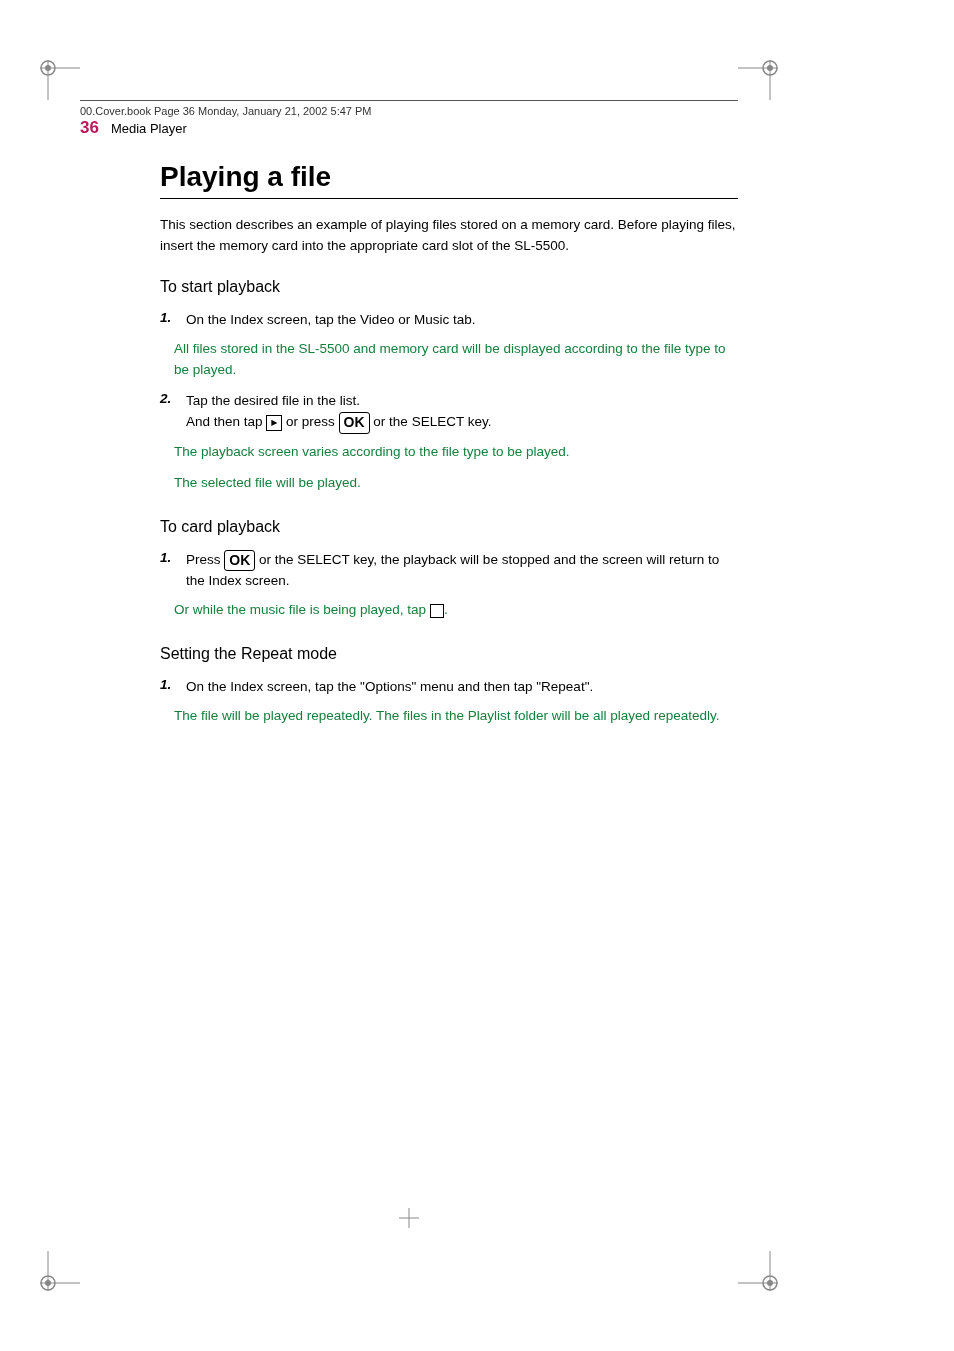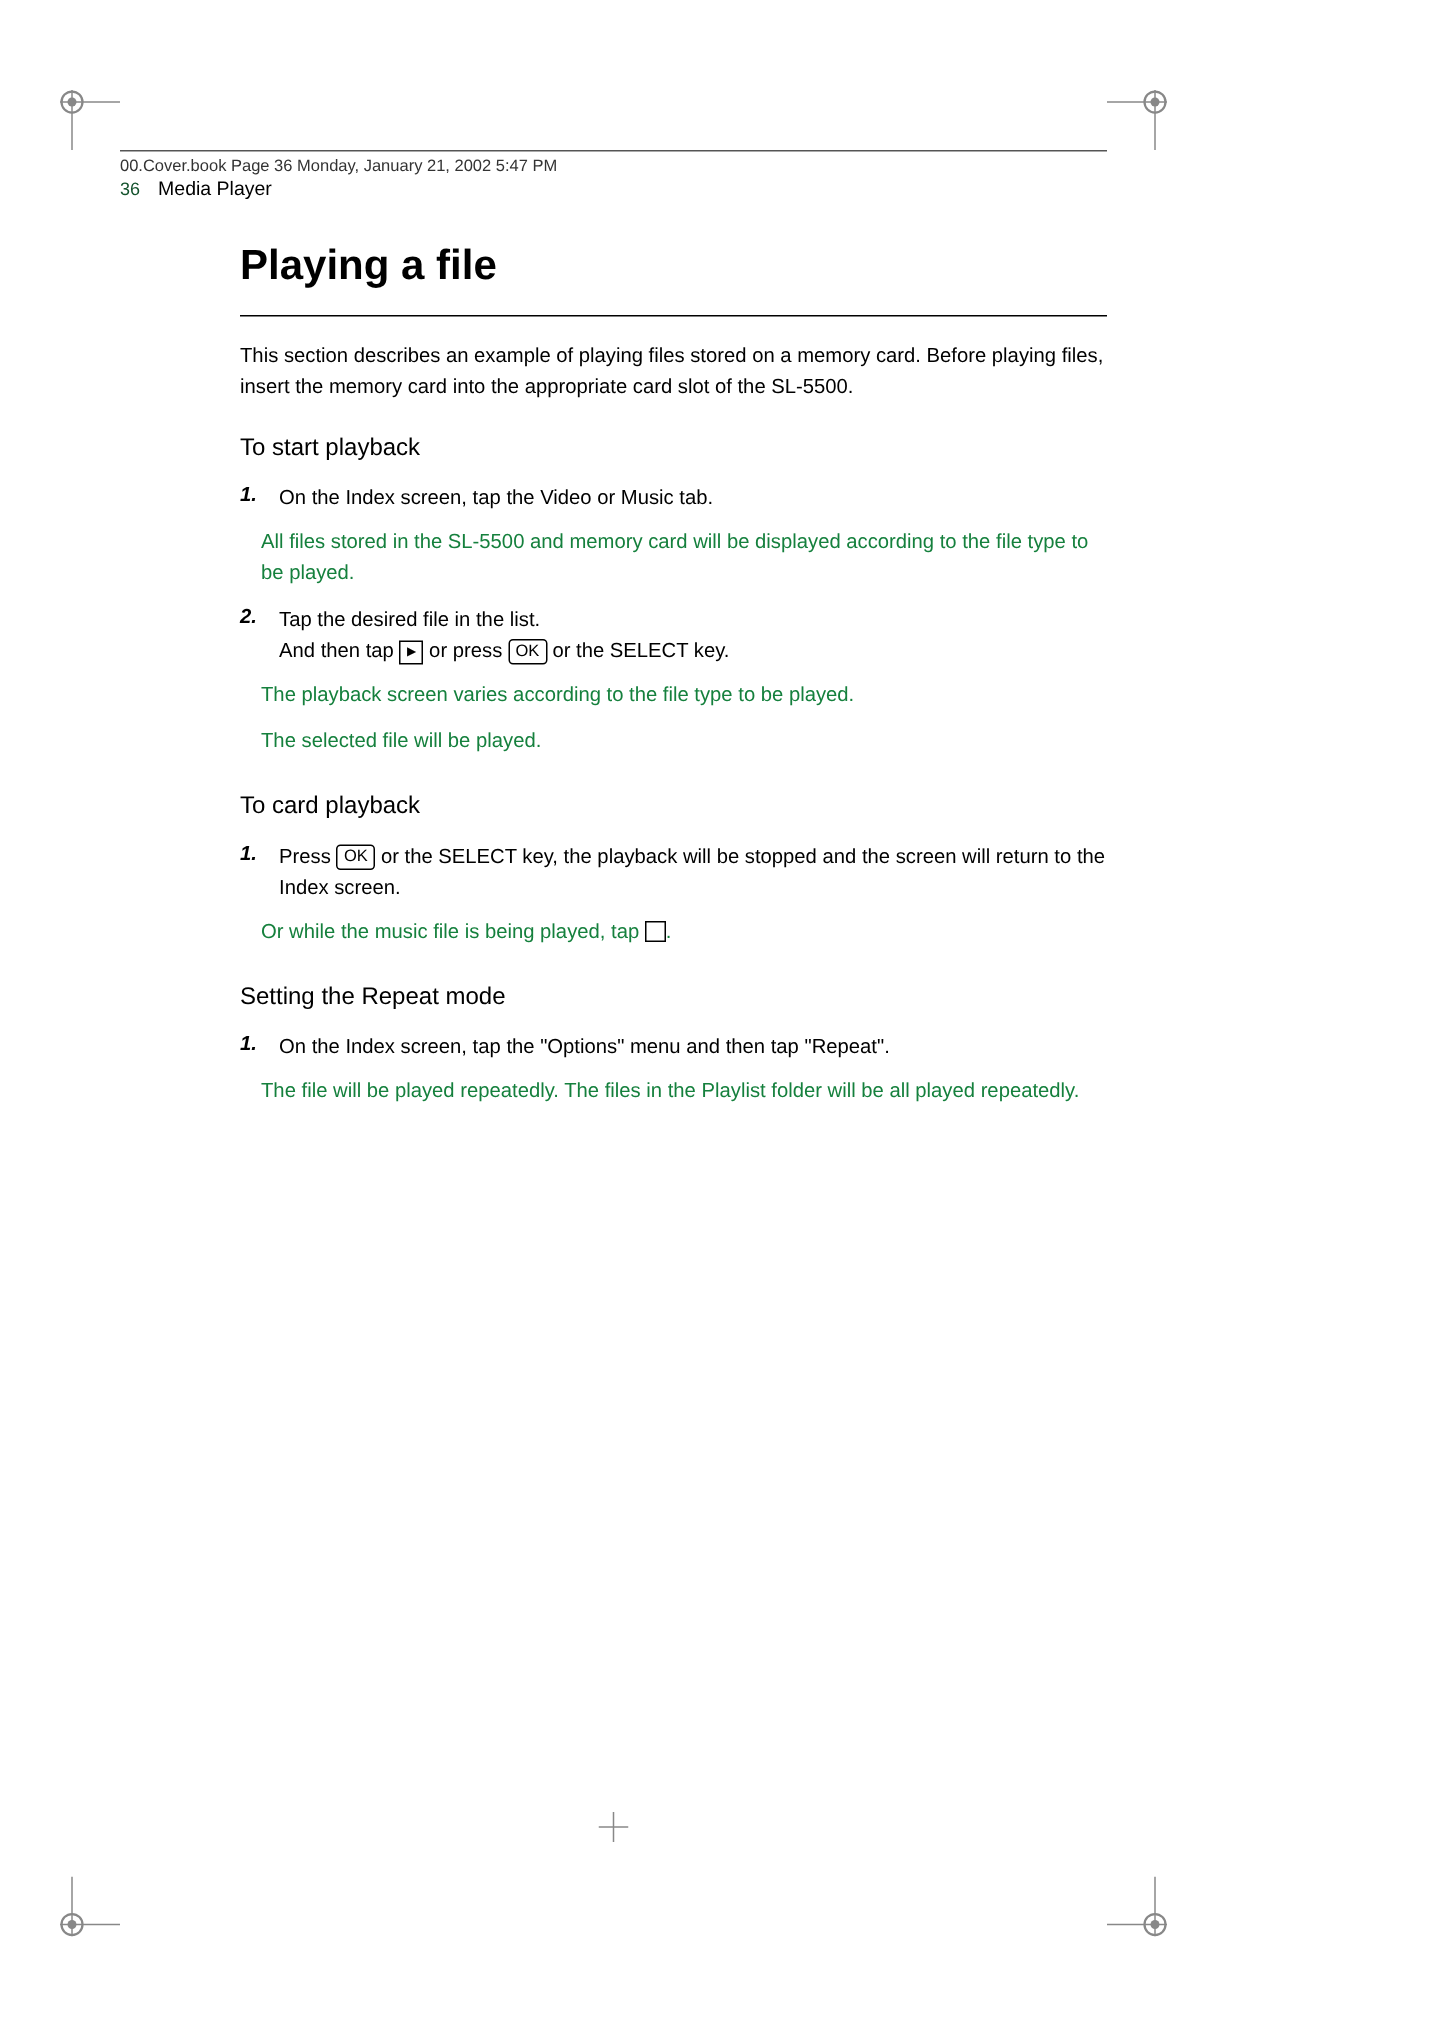--- a/index.html
+++ b/index.html
@@ -68,9 +68,9 @@
     }
 
     .page-number {
-      font-size: 12px;
-      font-weight: normal;
-      color: #14532d;
+      font-size: 17px;
+      font-weight: bold;
+      color: #be185d;
     }
 
     .page-title-header {

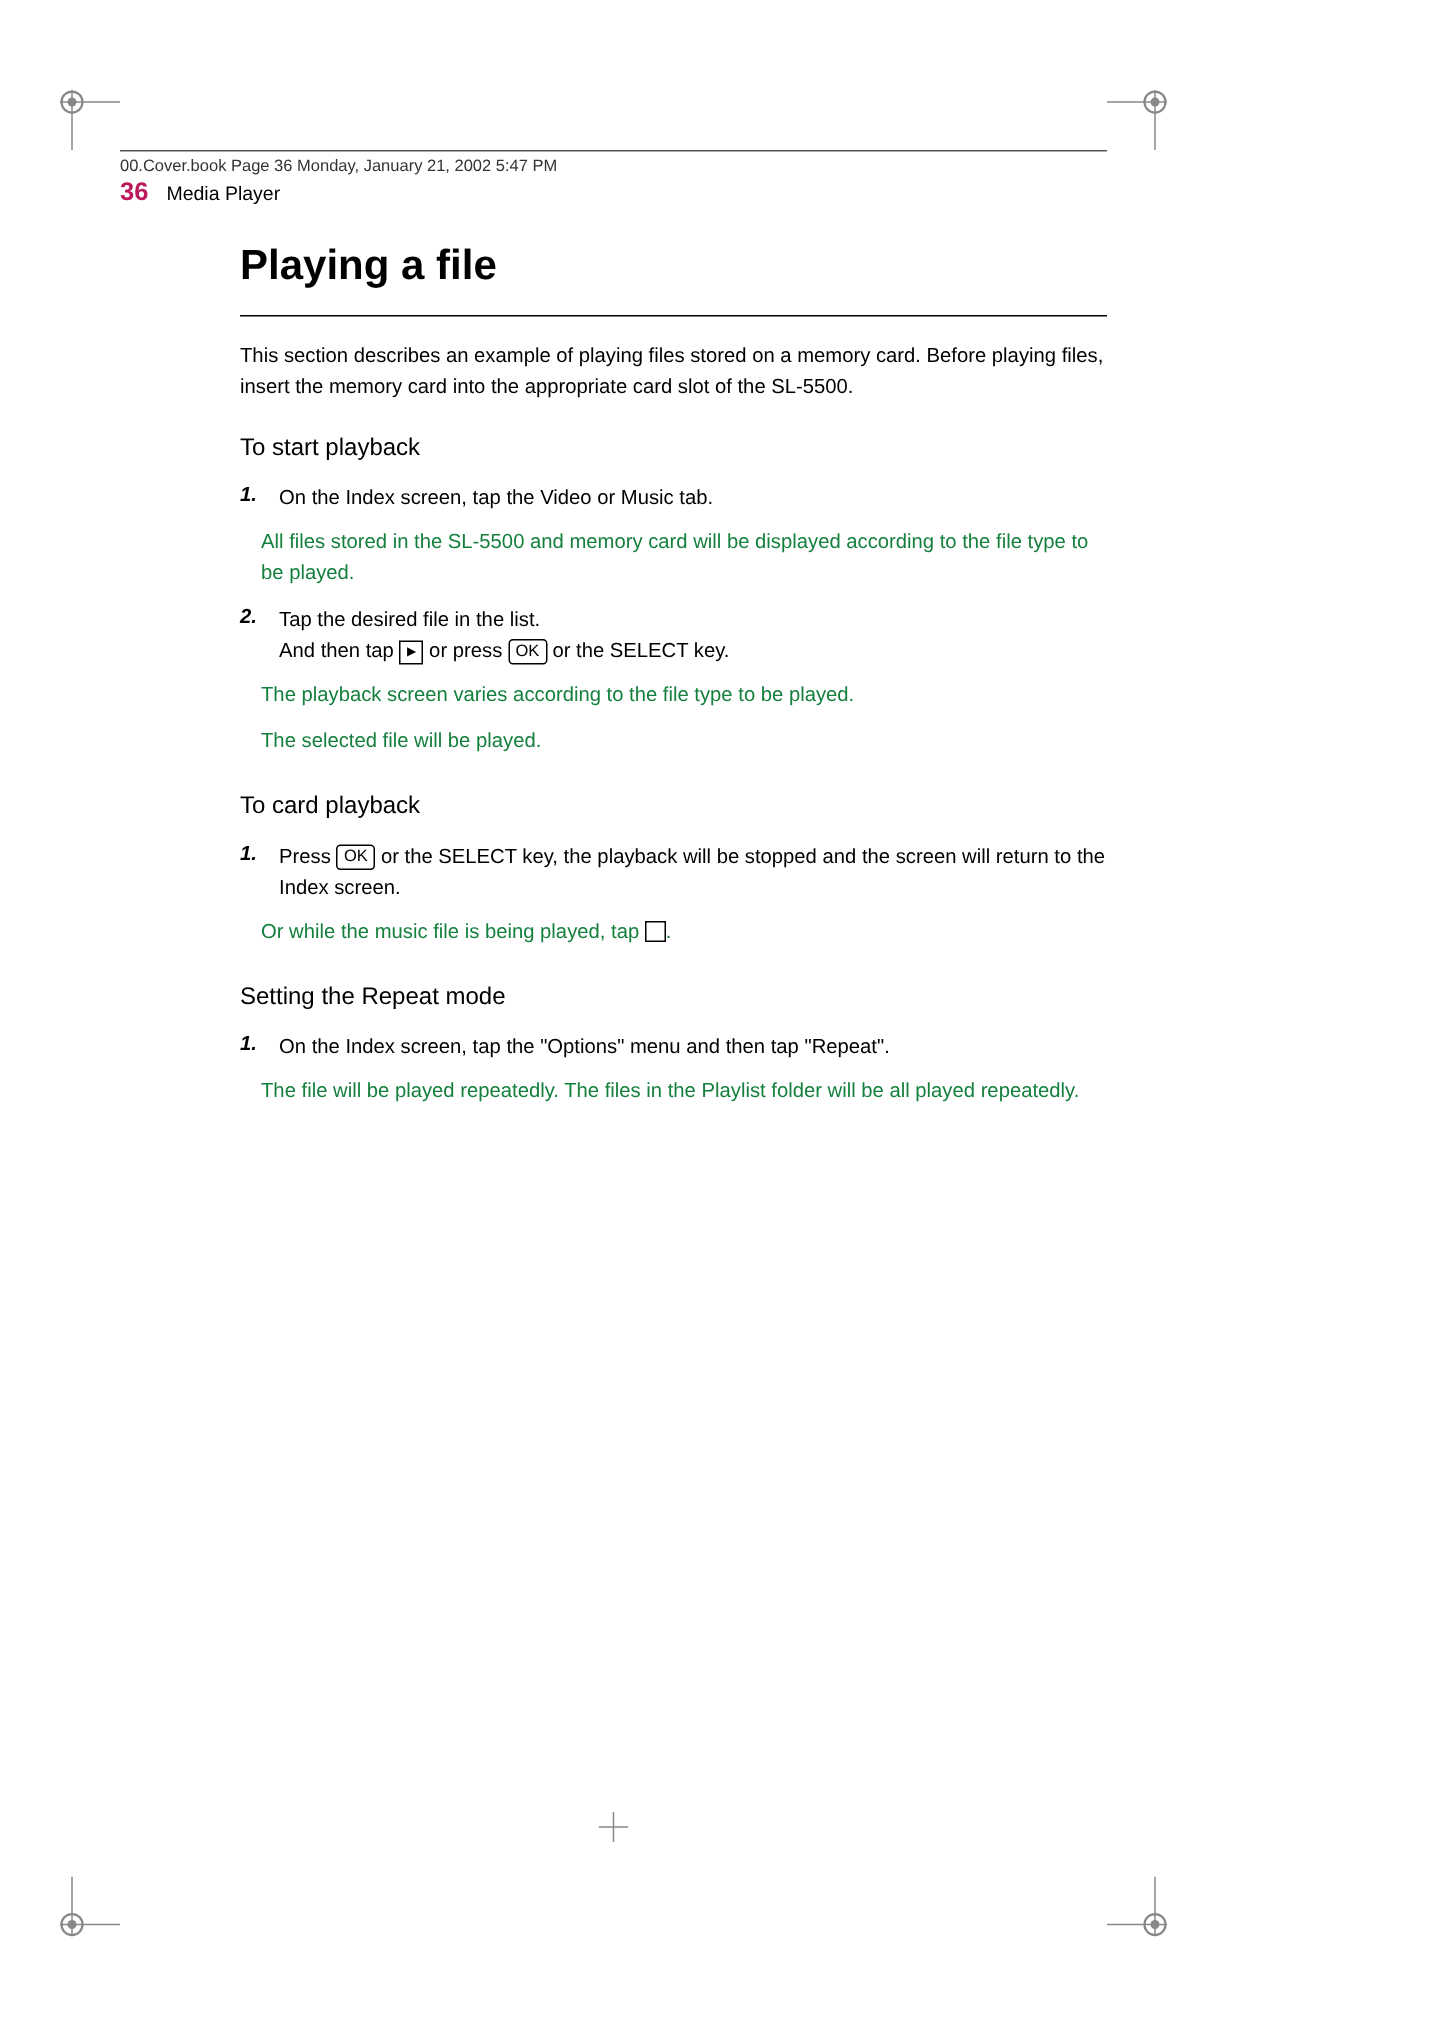--- a/index.html
+++ b/index.html
@@ -91,7 +91,7 @@
       font-size: 28px;
       font-weight: bold;
       color: #000;
-      margin-bottom: 16px;
+      margin-bottom: 4px;
       line-height: 1.2;
     }
 

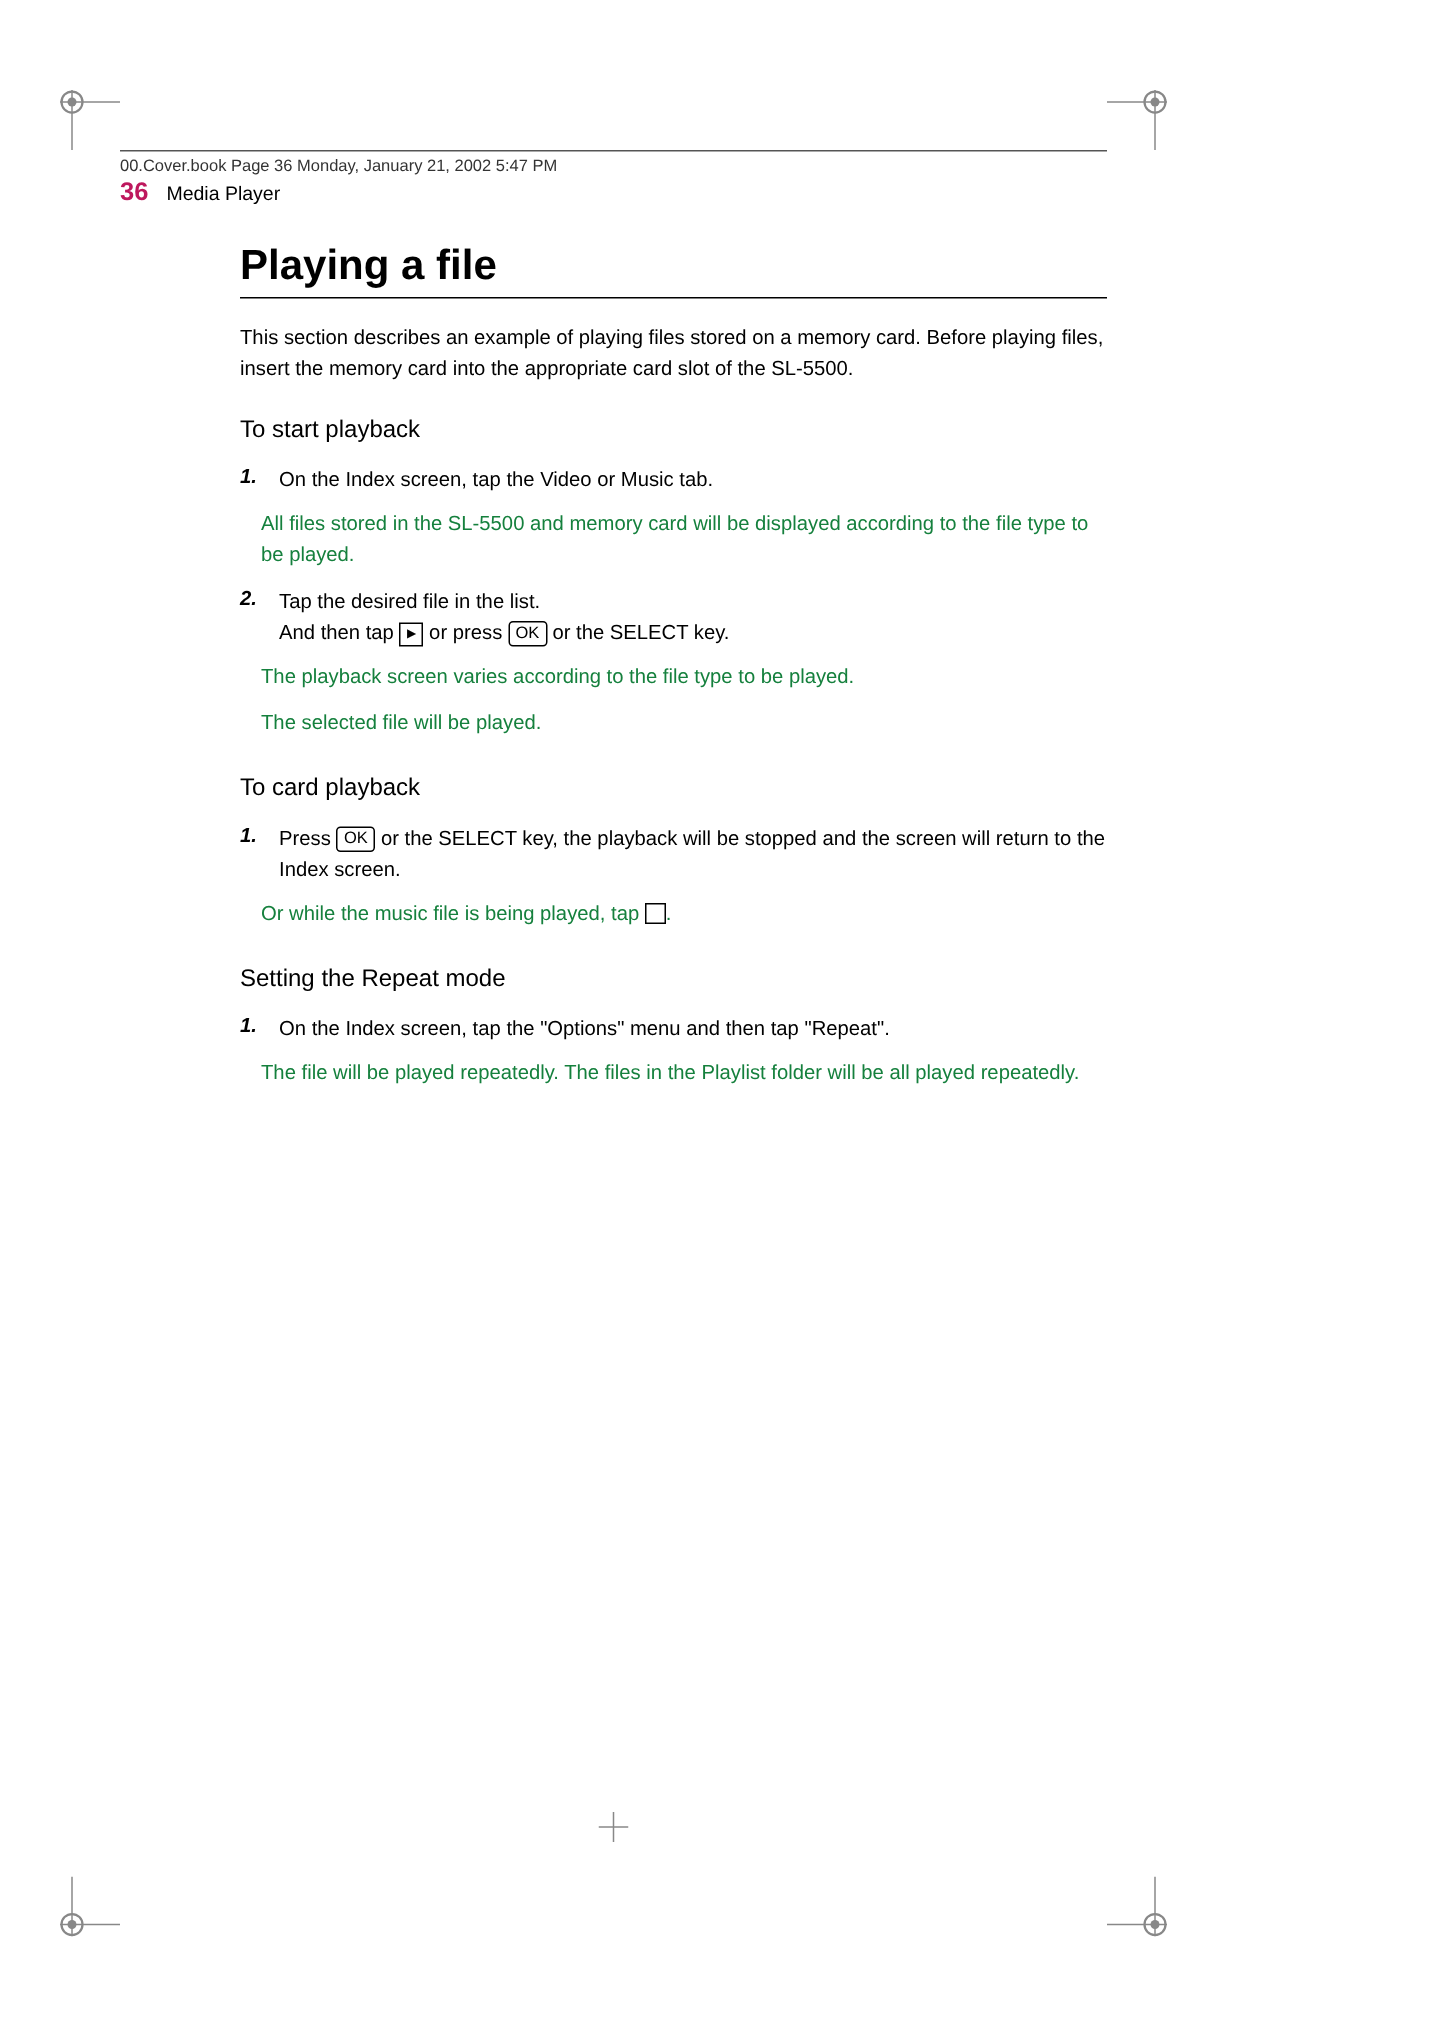--- a/index.html
+++ b/index.html
@@ -157,8 +157,8 @@
       border: 1px solid #000;
       border-radius: 3px;
       padding: 0px 4px;
-      font-size: 11px;
-      font-weight: normal;
+      font-size: 14px;
+      font-weight: bold;
       vertical-align: middle;
       line-height: 1.4;
     }

